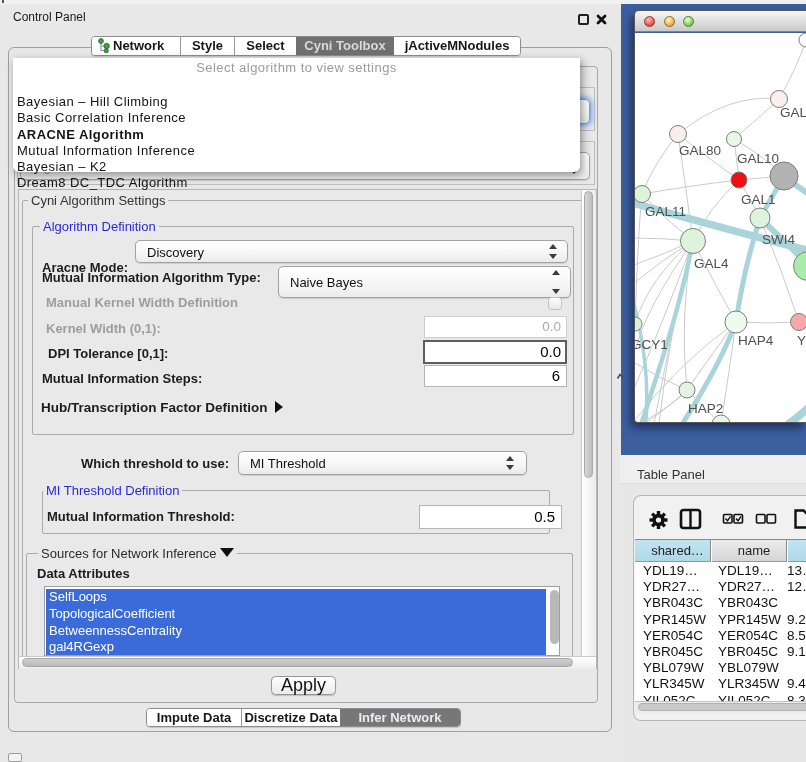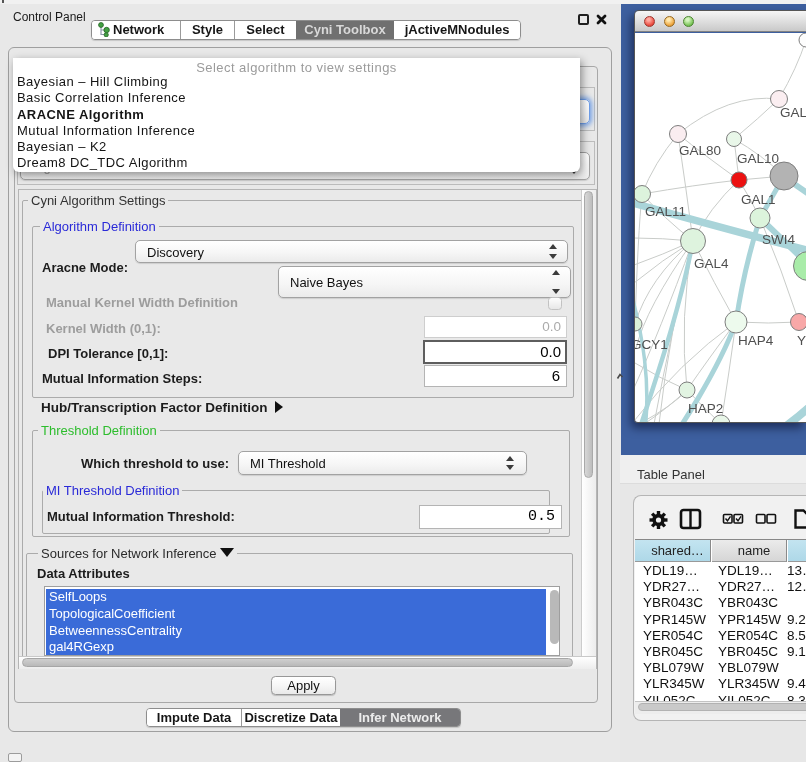--- a/index.html
+++ b/index.html
@@ -36,7 +36,7 @@
 
 <div class="abs" style="left:8px;top:47px;width:604px;height:685px;border:1px solid #9f9f9f;border-radius:6px;"></div>
 
-<div class="abs" style="left:91px;top:20px;height:20px;border:1px solid #8d8d8d;border-radius:4px;overflow:hidden;line-height:18px;box-shadow:0 1px 1px rgba(0,0,0,0.15);">
+<div class="abs" style="left:91px;top:36px;height:20px;border:1px solid #8d8d8d;border-radius:4px;overflow:hidden;line-height:18px;box-shadow:0 1px 1px rgba(0,0,0,0.15);">
   <div class="seg" style="width:88px;text-align:left;padding-left:6px;">
     <svg width="12" height="15" viewBox="0 0 12 15" style="vertical-align:-3px;margin-right:3px;">
       <path d="M3 4 V12.5 H6.5 M3 8 H6" stroke="#8f98ab" stroke-width="1.2" fill="none"></path>

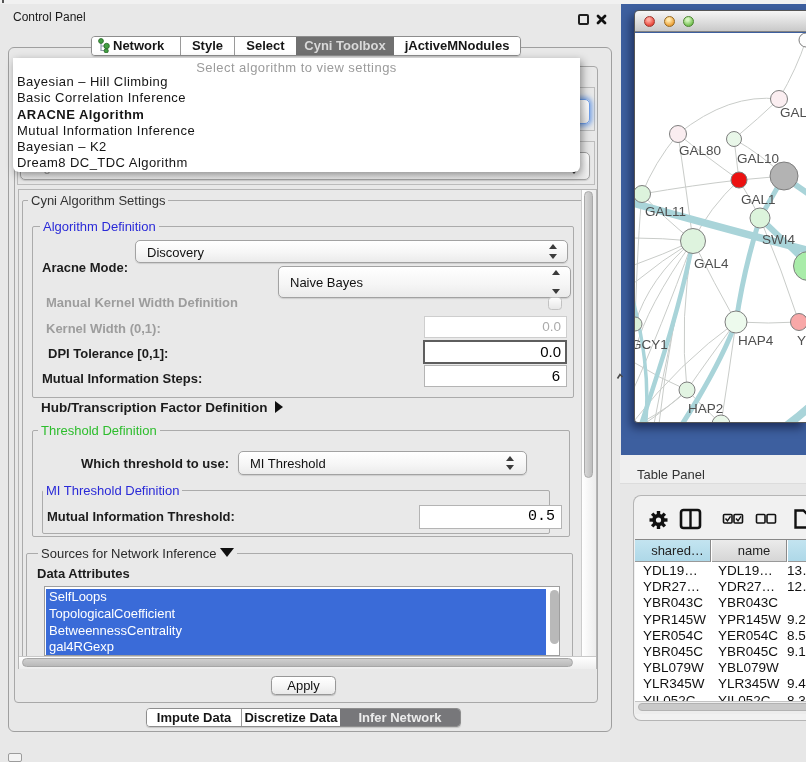--- a/index.html
+++ b/index.html
@@ -153,7 +153,7 @@
 
 <div class="abs" style="left:13px;top:58px;width:567px;height:114px;background:#ffffff;border-radius:0 0 6px 6px;overflow:visible;box-shadow:2px 3px 8px rgba(0,0,0,0.42);z-index:50;font-size:13px;color:#141414;">
   <div style="text-align:center;color:#9b9b9b;padding-top:3px;line-height:13px;letter-spacing:0.45px;">Select algorithm to view settings</div>
-  <div style="padding-left:4px;line-height:16.3px;padding-top:0px;letter-spacing:0.45px;">
+  <div style="padding-left:4px;line-height:16.3px;padding-top:0px;letter-spacing:0.45px;margin-top:20px;">
     Bayesian – Hill Climbing<br>
     Basic Correlation Inference<br>
     <b>ARACNE Algorithm</b><br>

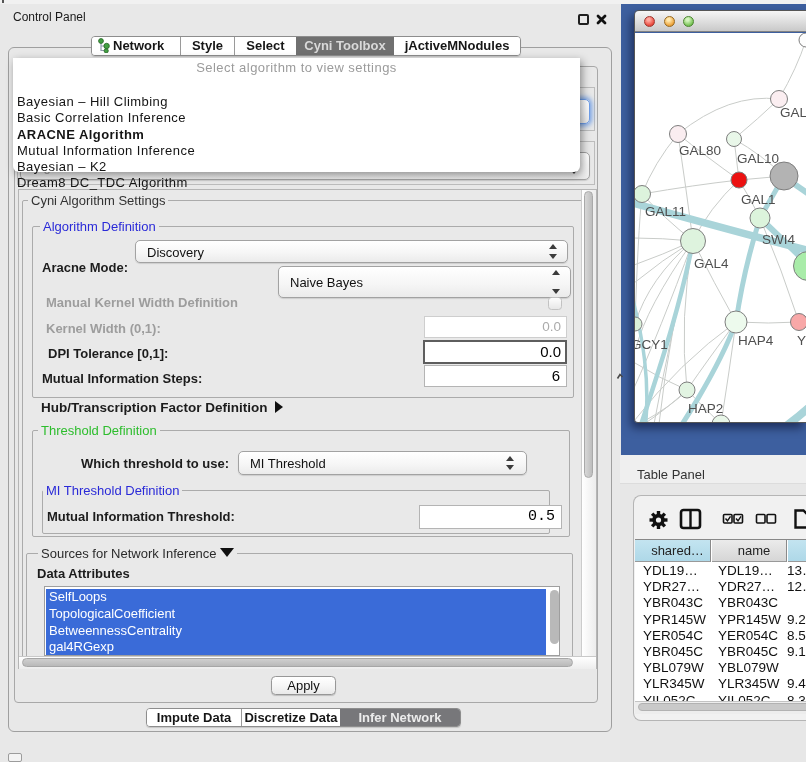--- a/index.html
+++ b/index.html
@@ -75,7 +75,7 @@
     <span class="ftitle" style="left:5px;color:#333;">Cyni Algorithm Settings</span>
   </div>
 
-  <div class="fieldset" style="left:13px;top:36px;width:542px;height:172px;">
+  <div class="fieldset" style="left:13px;top:36px;width:542px;height:209px;">
     <span class="ftitle" style="left:7px;color:#2a2ad8;">Algorithm Definition</span>
   </div>
 

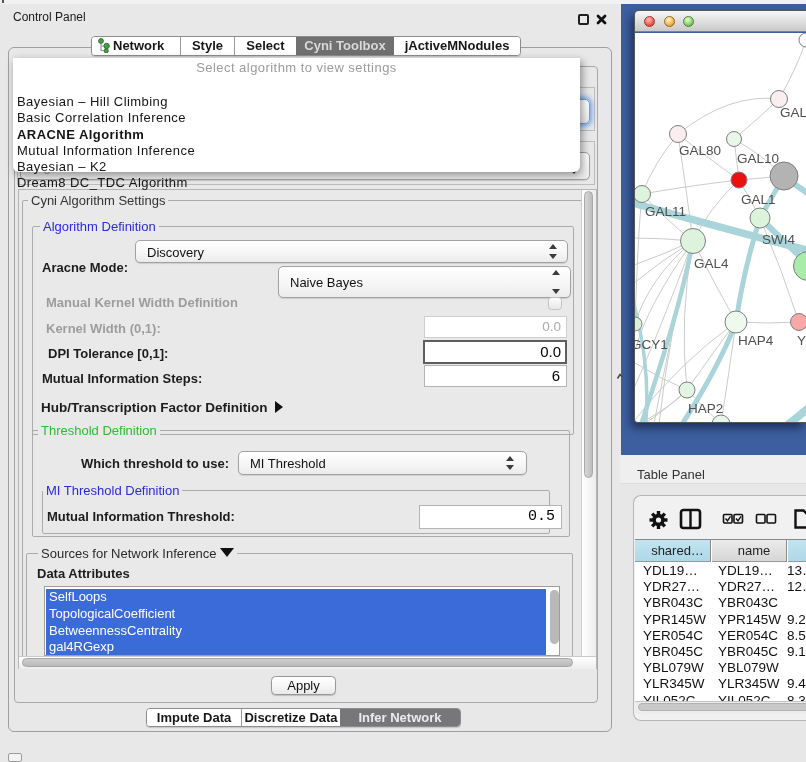--- a/index.html
+++ b/index.html
@@ -88,6 +88,7 @@
       </span>
   </div>
 
+  <div class="lbl" style="left:23px;top:80px;">Mutual Information Algorithm Type:</div>
   <div class="combo" style="left:259px;top:76px;width:293px;height:32px;">
     <span class="ctext">Naive Bayes</span>
     <span class="carr" style="right:9px;top:3px;bottom:3px;">

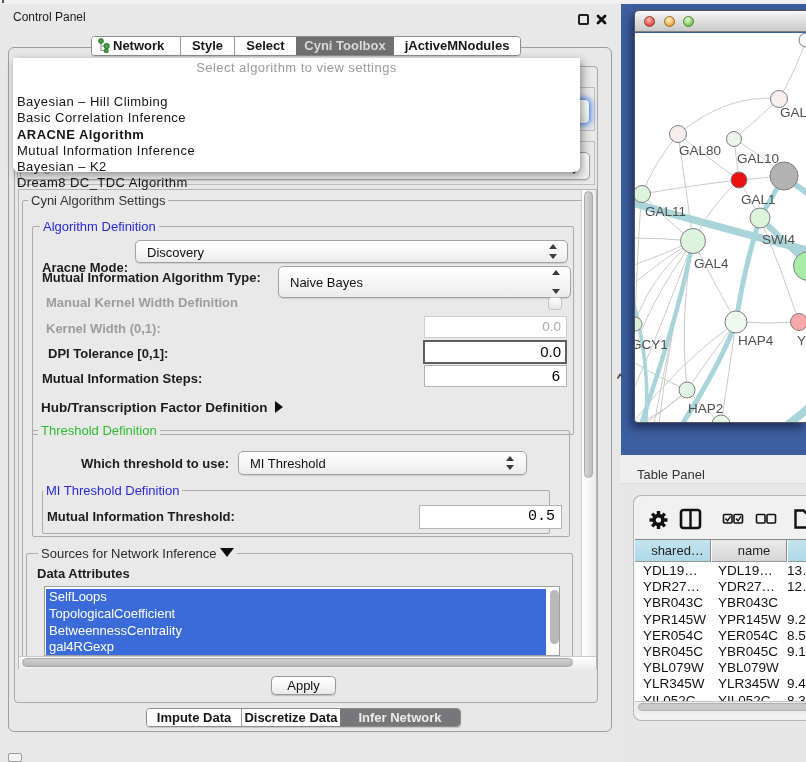--- a/index.html
+++ b/index.html
@@ -112,9 +112,6 @@
   <div class="lbl" style="left:22px;top:210px;font-size:13.5px;">Hub/Transcription Factor Definition</div>
   <div class="abs" style="left:256px;top:211px;width:0;height:0;border-top:6.5px solid transparent;border-bottom:6.5px solid transparent;border-left:8px solid #101010;"></div>
 
-  <div class="fieldset" style="left:13px;top:240px;width:538px;height:107px;">
-    <span class="ftitle" style="left:5px;color:#2dbd2d;">Threshold Definition</span>
-  </div>
   <div class="lbl" style="left:62px;top:266px;">Which threshold to use:</div>
   <div class="combo" style="left:219px;top:261px;width:289px;height:24px;">
     <span class="ctext">MI Threshold</span>

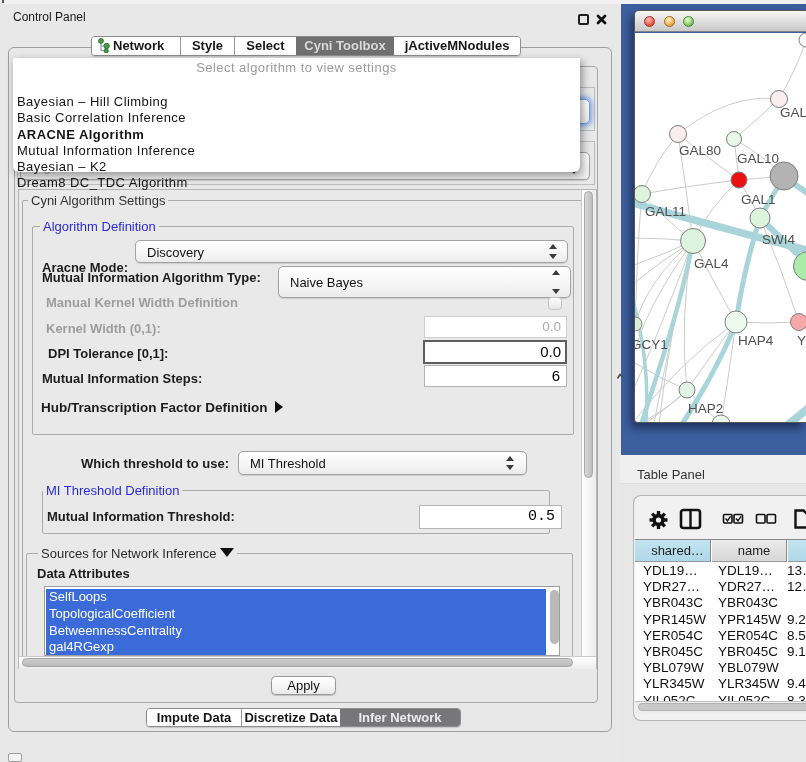--- a/index.html
+++ b/index.html
@@ -125,7 +125,7 @@
     <span class="ftitle" style="left:0px;color:#2a2ad8;">MI Threshold Definition</span>
   </div>
   <div class="lbl" style="left:28px;top:319px;">Mutual Information Threshold:</div>
-  <div class="tfield" style="left:400px;top:315px;width:143px;height:24px;border:1px solid #b4b4b4;line-height:22px;padding-right:6px;font-family:Liberation Mono, monospace;">0.5</div>
+  <div class="tfield" style="left:400px;top:315px;width:143px;height:24px;border:1px solid #b4b4b4;line-height:22px;padding-right:6px;">0.5</div>
 
   <div class="fieldset" style="left:7px;top:363px;width:547px;height:110px;">
     <span class="ftitle" style="left:11px;color:#2b2b2b;">Sources for Network Inference <span style="display:inline-block;width:0;height:0;border-left:7px solid transparent;border-right:7px solid transparent;border-top:9px solid #101010;vertical-align:1px;"></span></span>

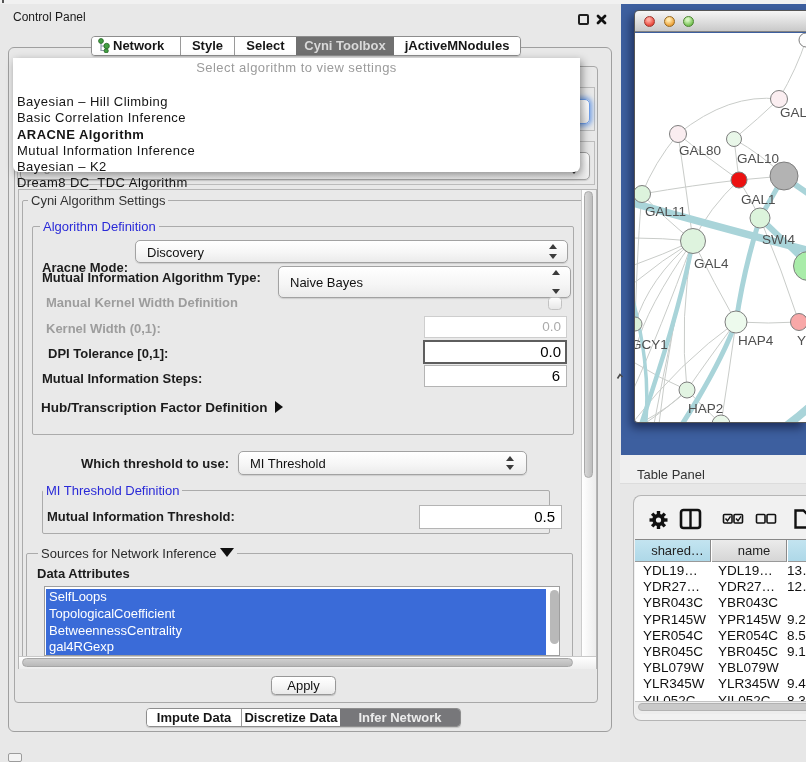--- a/index.html
+++ b/index.html
@@ -141,7 +141,7 @@
 
 </div>
 
-<div class="abs" style="left:271px;top:676px;width:65px;height:19px;border:1px solid #979797;border-radius:4.5px;background:linear-gradient(#ffffff,#f6f6f6 50%,#e9e9e9);font-size:13px;color:#111;text-align:center;line-height:17px;box-shadow:0 1px 1px rgba(0,0,0,0.18);">Apply</div>
+<div class="abs" style="left:271px;top:676px;width:65px;height:19px;border:1px solid #979797;border-radius:4.5px;background:linear-gradient(#ffffff,#f6f6f6 50%,#e9e9e9);font-size:18px;color:#111;text-align:center;line-height:17px;box-shadow:0 1px 1px rgba(0,0,0,0.18);">Apply</div>
 
 <div class="abs" style="left:146px;top:708px;height:19px;border:1px solid #8d8d8d;border-radius:4px;overflow:hidden;line-height:17px;box-shadow:0 1px 1px rgba(0,0,0,0.15);">
   <div class="seg" style="width:94px;">Impute Data</div><div class="seg" style="width:99px;border-left:1px solid #9a9a9a;">Discretize Data</div><div class="seg" style="width:120px;background:#77777a;color:#ececec;">Infer Network</div>

